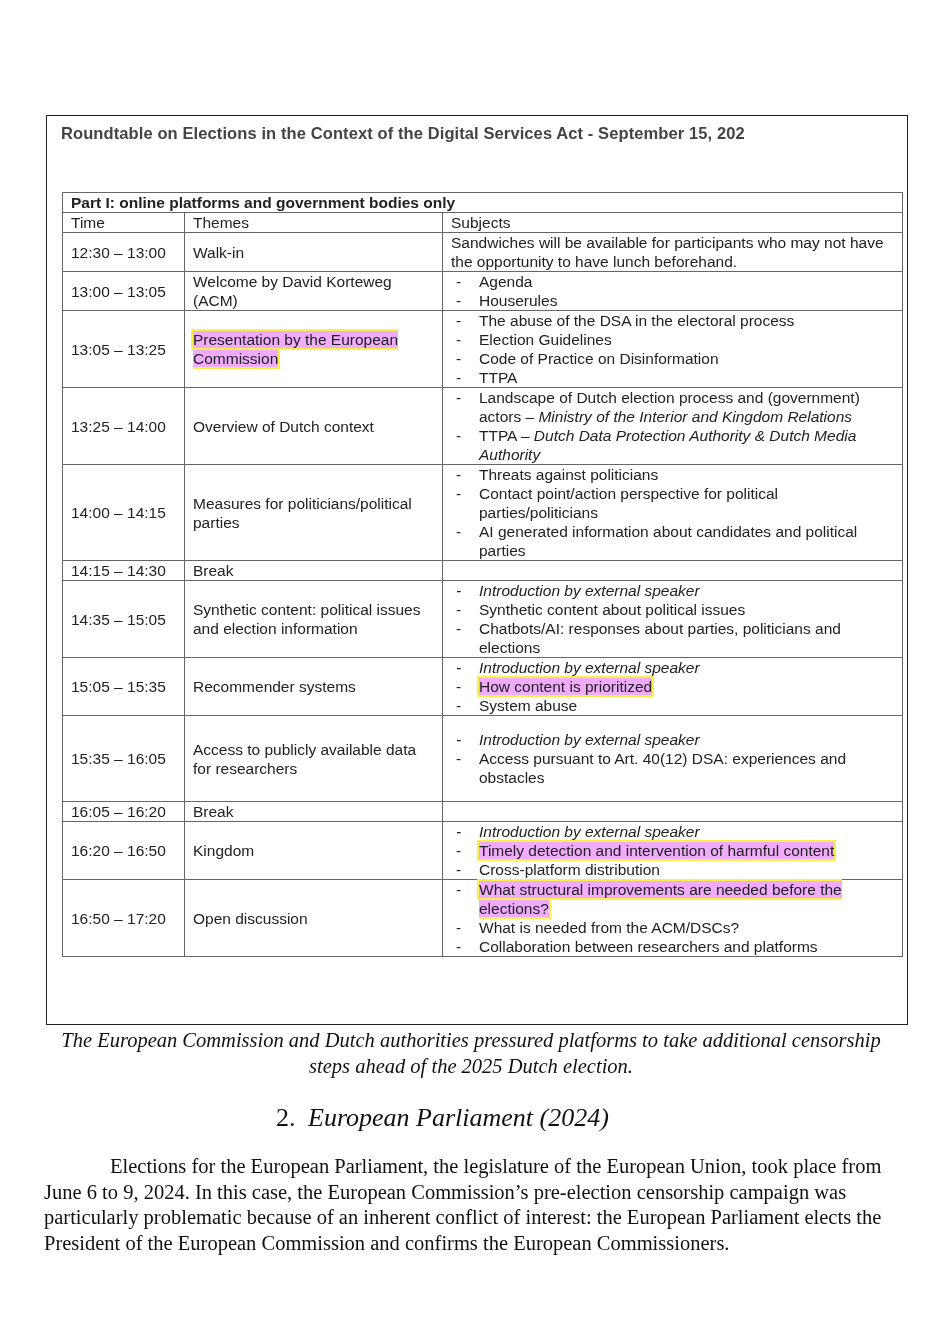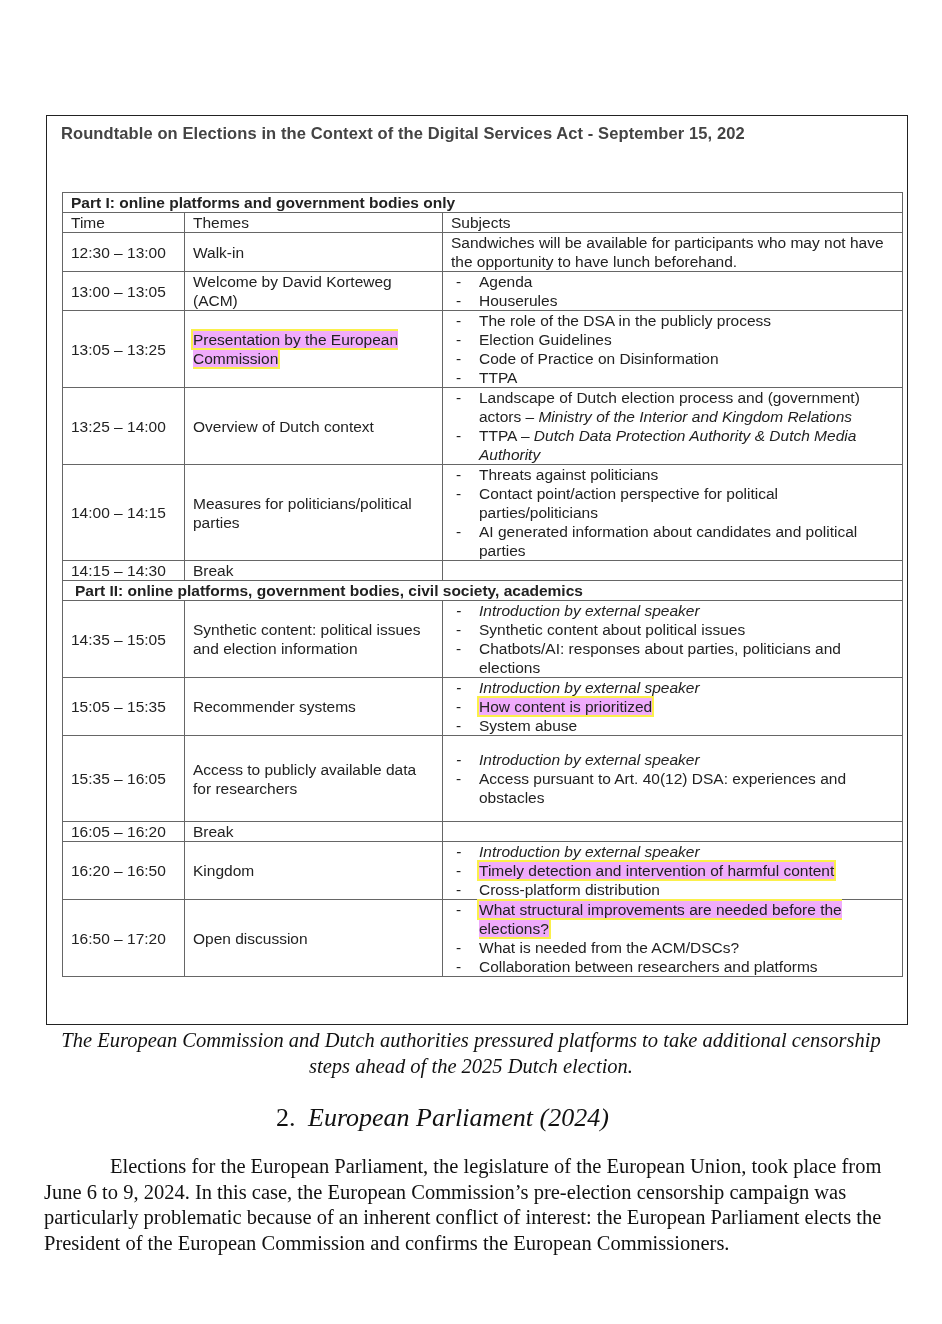--- a/index.html
+++ b/index.html
@@ -103,7 +103,7 @@
         </td>
         <td>
           <ul class="subj">
-            <li>The role of the DSA in the publicly process</li>
+            <li>The abuse of the DSA in the electoral process</li>
             <li>Election Guidelines</li>
             <li>Code of Practice on Disinformation</li>
             <li>TTPA</li>

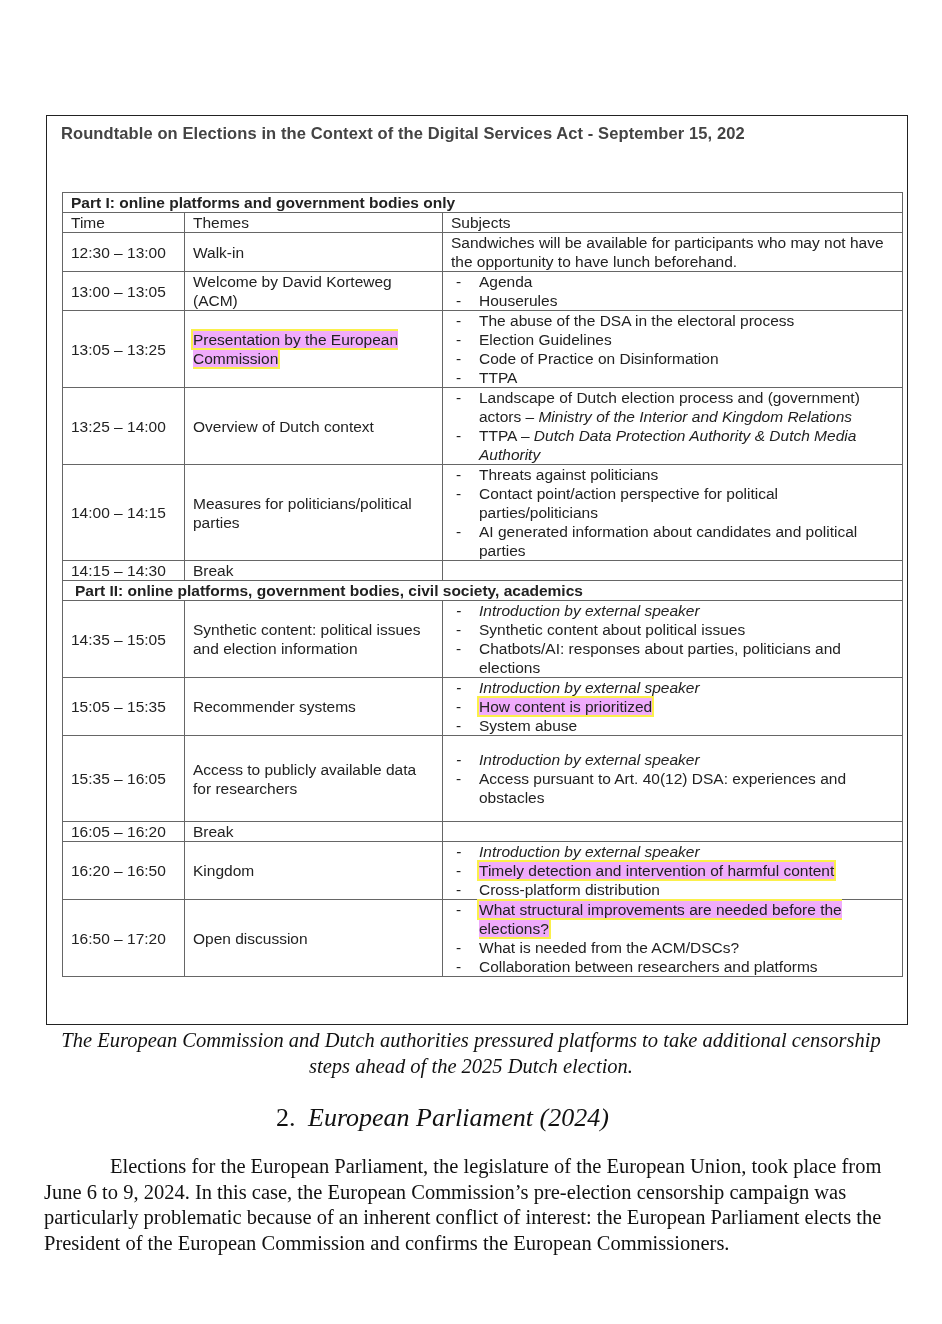--- a/index.html
+++ b/index.html
@@ -140,9 +140,6 @@
         <td></td>
       </tr>
 
-      <tr class="part-row">
-        <td colspan="3" style="padding-left:12px">Part II: online platforms, government bodies, civil society, academics</td>
-      </tr>
 
 
       <tr style="height:77px">

